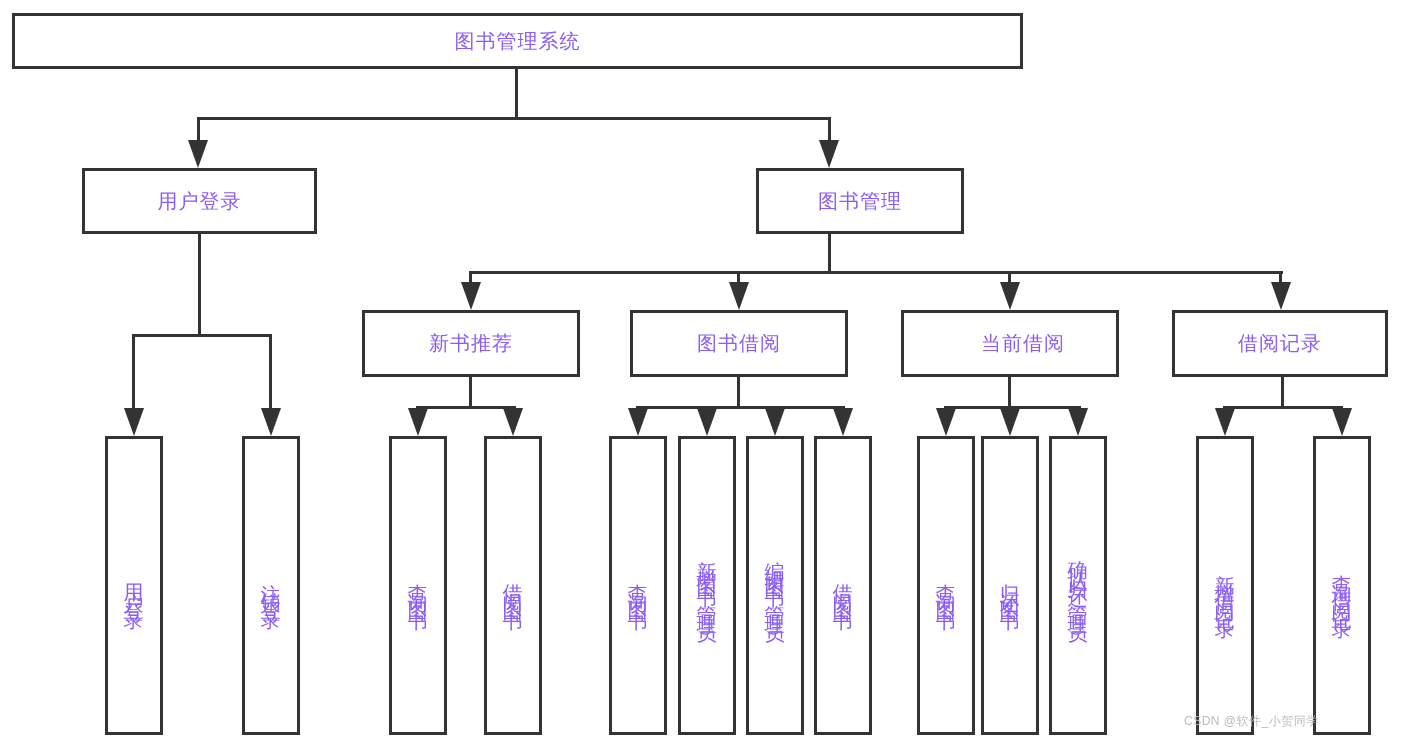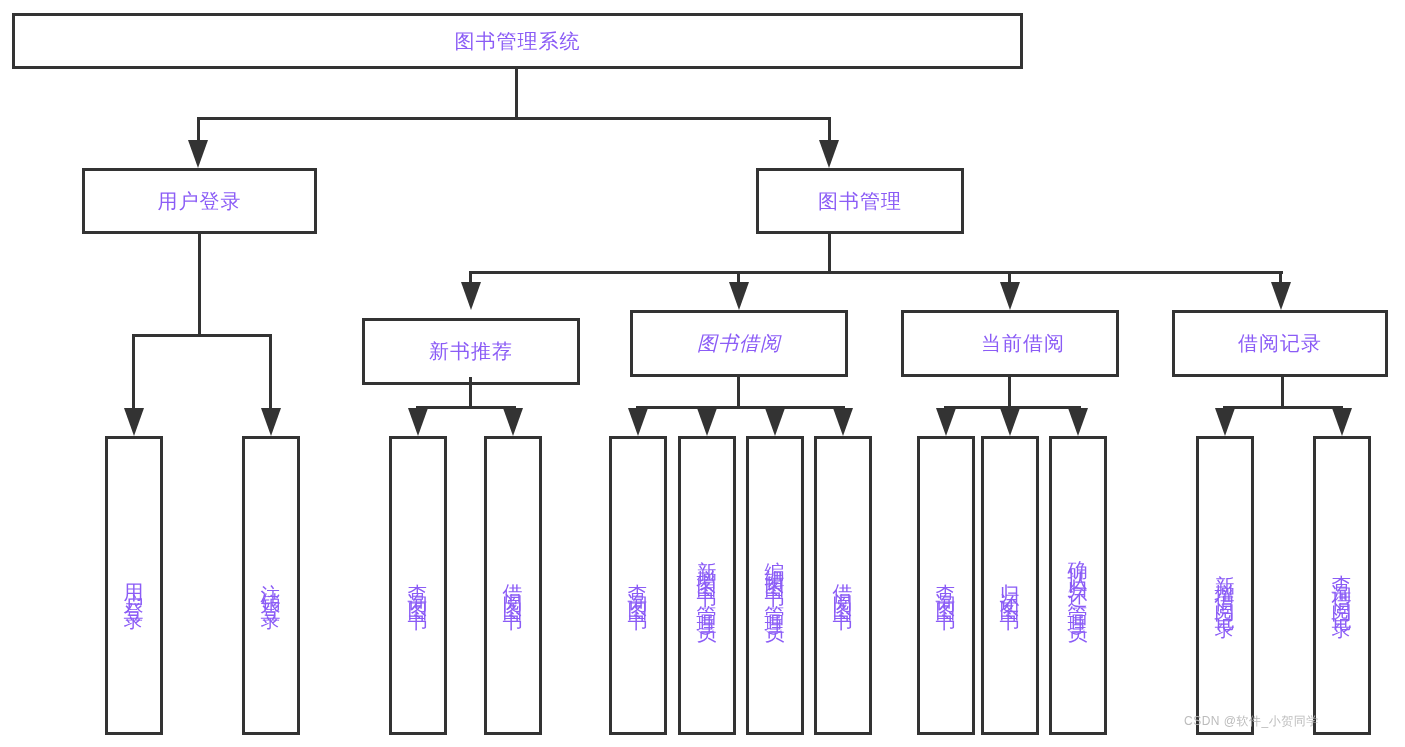--- a/index.html
+++ b/index.html
@@ -89,7 +89,7 @@
   <div class="arrow" style="left:1000px; top:282px;"></div>
   <div class="arrow" style="left:1271px; top:282px;"></div>
 
-  <div class="box" style="left:362px; top:318px; width:218px; height:67px;">新书推荐</div>
+  <div class="box" style="left:362px; top:310px; width:218px; height:67px;">新书推荐</div>
   <div class="box" style="left:630px; top:310px; width:218px; height:67px;font-style:italic;">图书借阅</div>
   <div class="box" style="left:901px; top:310px; width:218px; height:67px;padding-left:26px;">当前借阅</div>
   <div class="box" style="left:1172px; top:310px; width:216px; height:67px;">借阅记录</div>

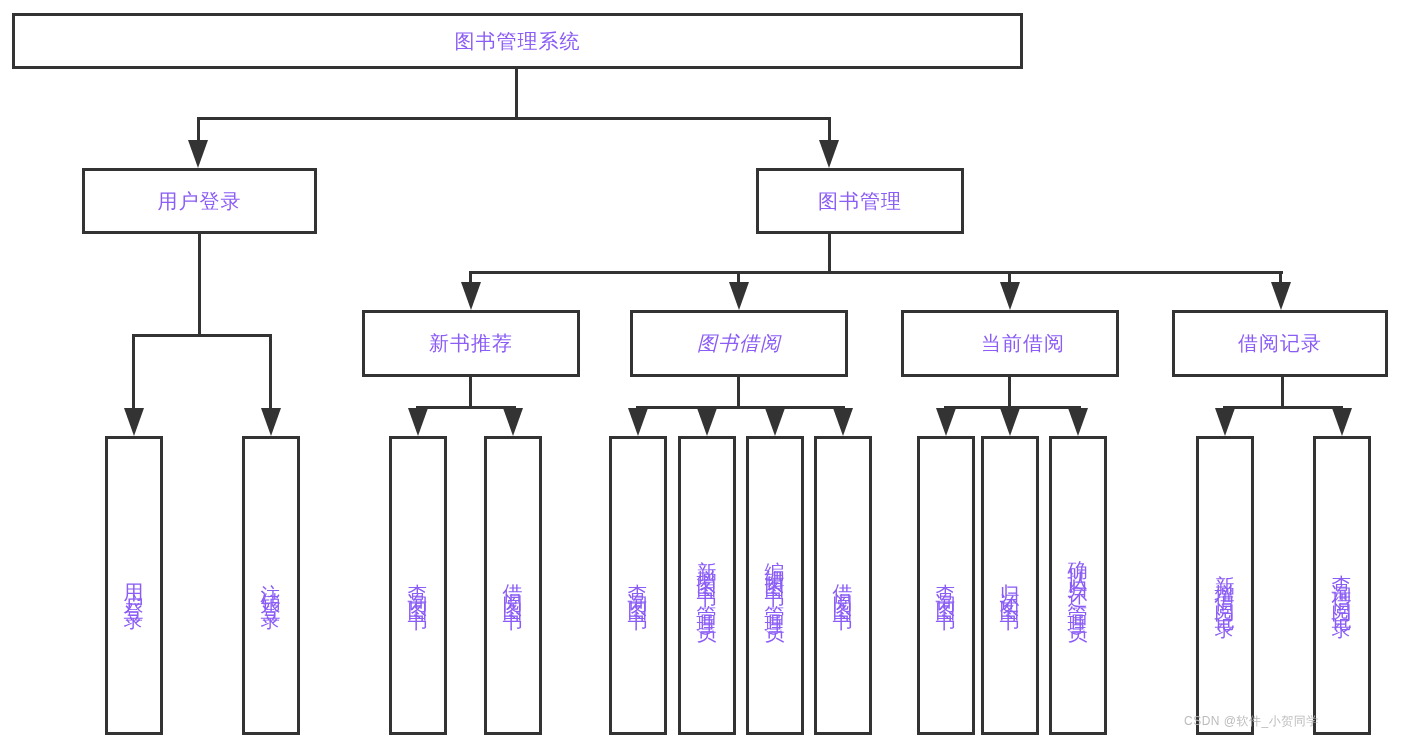--- a/index.html
+++ b/index.html
@@ -90,7 +90,7 @@
   <div class="arrow" style="left:1271px; top:282px;"></div>
 
   <div class="box" style="left:362px; top:310px; width:218px; height:67px;">新书推荐</div>
-  <div class="box" style="left:630px; top:310px; width:218px; height:67px;font-style:italic;">图书借阅</div>
+  <div class="box" style="left:630px; top:310px; width:218px; height:67px;">图书借阅</div>
   <div class="box" style="left:901px; top:310px; width:218px; height:67px;padding-left:26px;">当前借阅</div>
   <div class="box" style="left:1172px; top:310px; width:216px; height:67px;">借阅记录</div>
 

